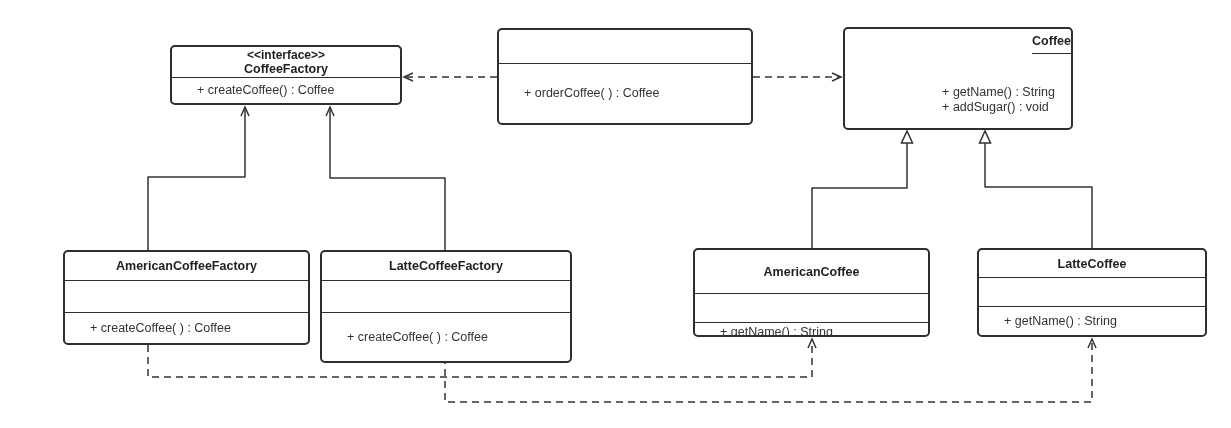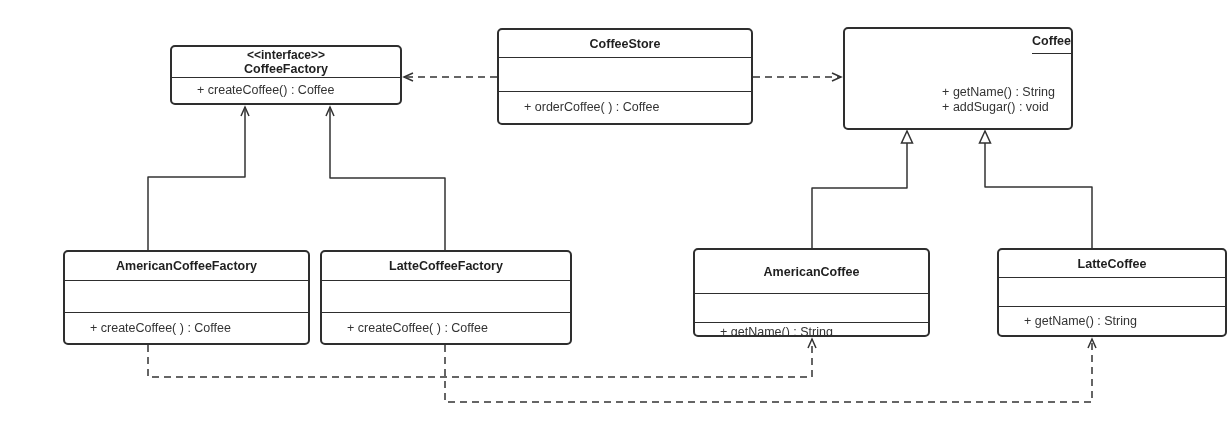--- a/index.html
+++ b/index.html
@@ -119,9 +119,6 @@
   </div>
 
   <div class="uml-box" style="left:497px; top:28px; width:256px; height:97px;">
-    <div class="uml-title" style="height:28px;">
-      <div>CoffeeStore</div>
-    </div>
     <div class="uml-attrs" style="height:34px;"></div>
     <div class="uml-methods">
       <div class="method-line">+ orderCoffee( ) : Coffee</div>

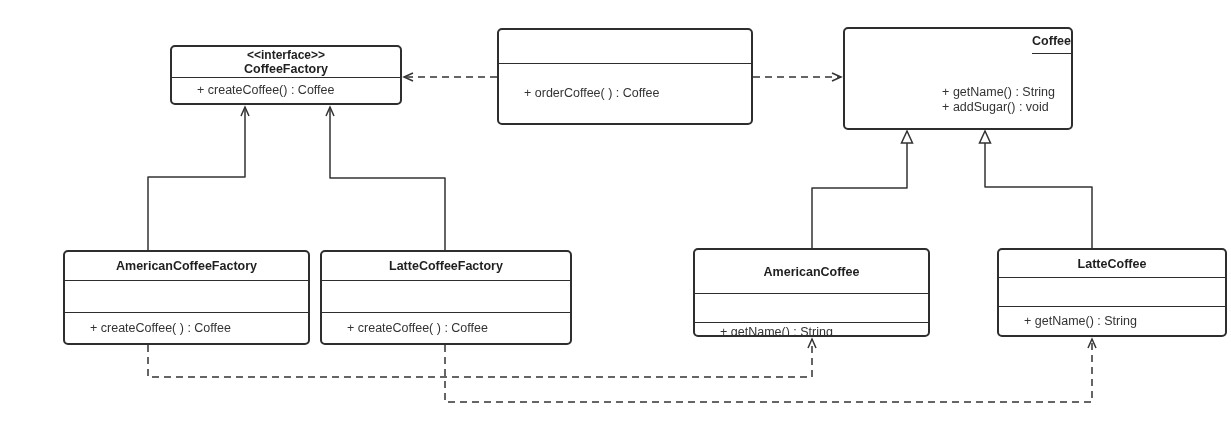--- a/index.html
+++ b/index.html
@@ -146,7 +146,7 @@
     </div>
   </div>
 
-  <div class="uml-box" style="left:320px; top:250px; width:252px; height:95px;">
+  <div class="uml-box" style="left:320px; top:250px; width:252px; height:113px;">
     <div class="uml-title" style="height:29px;">
       <div>LatteCoffeeFactory</div>
     </div>

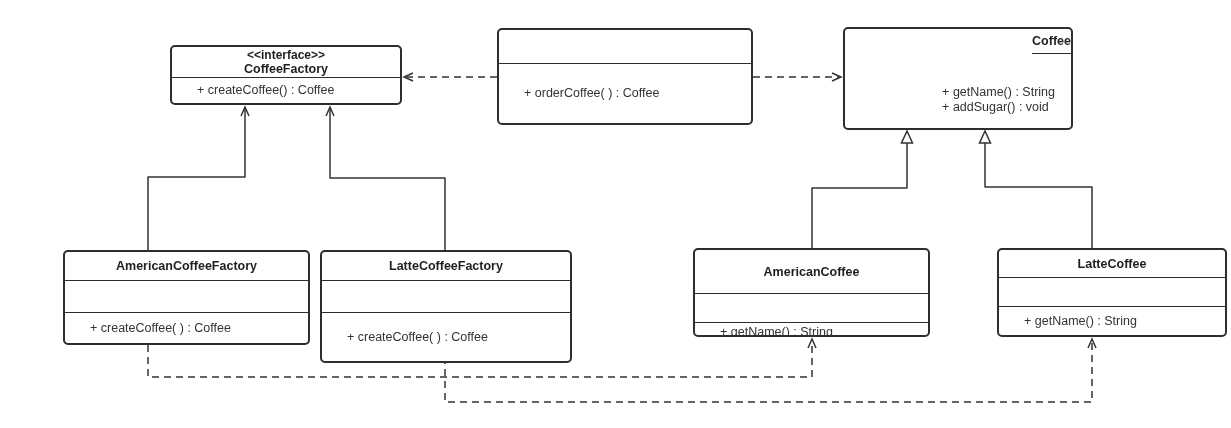--- a/index.html
+++ b/index.html
@@ -166,7 +166,7 @@
     </div>
   </div>
 
-  <div class="uml-box" style="left:977px; top:248px; width:230px; height:89px;margin-left:20px;">
+  <div class="uml-box" style="left:977px; top:248px; width:230px; height:89px;">
     <div class="uml-title" style="height:28px;">
       <div>LatteCoffee</div>
     </div>

